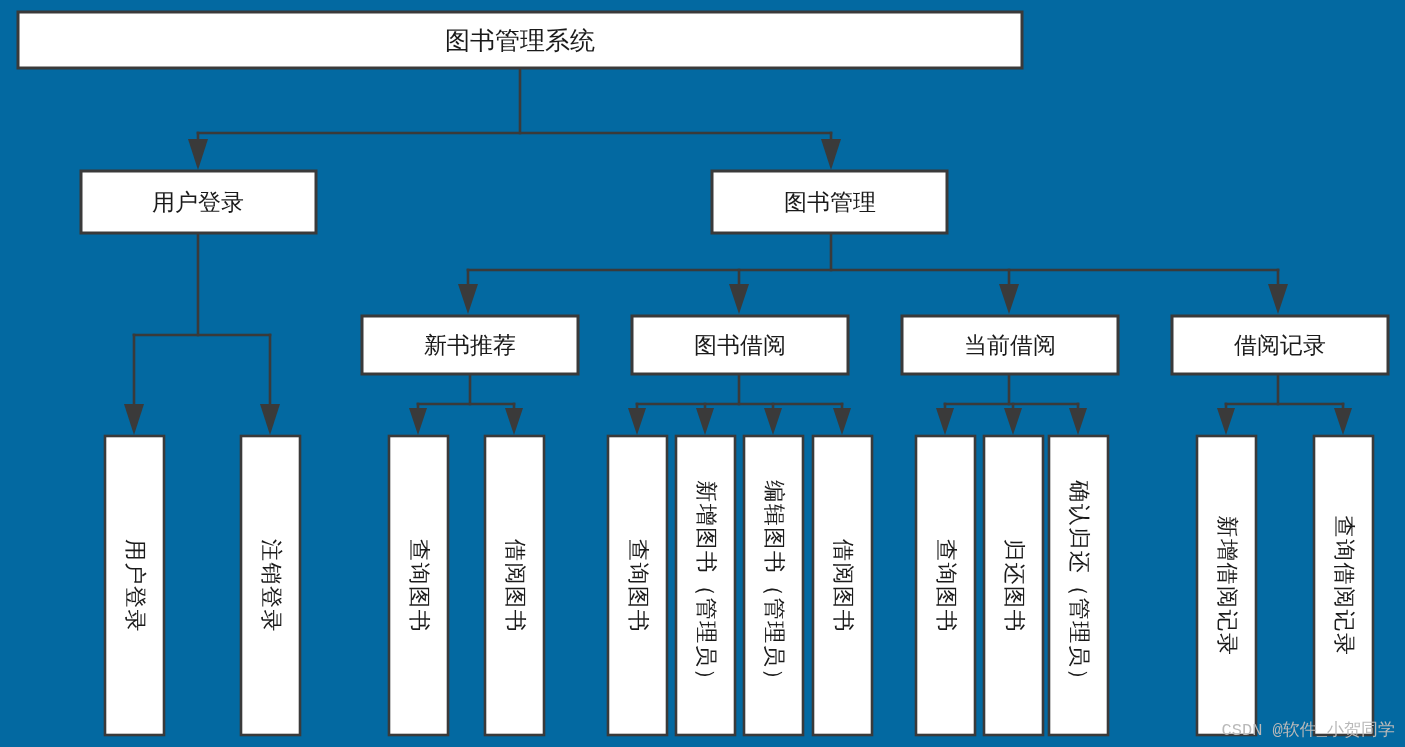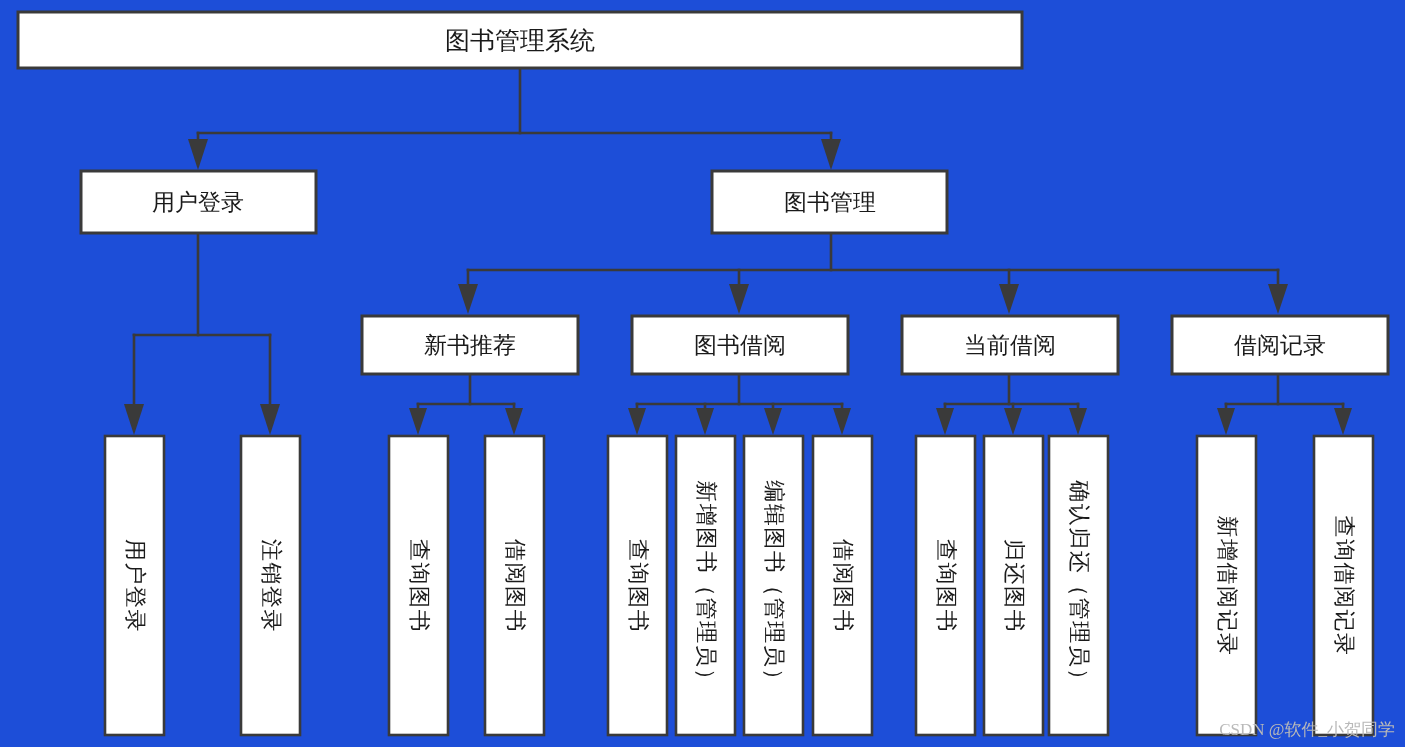--- a/index.html
+++ b/index.html
@@ -15,7 +15,7 @@
     position: relative;
     width: 1405px;
     height: 747px;
-    background: #1d4ed8;
+    background: #0369a1;
     overflow: hidden;
   }
   svg#flow {

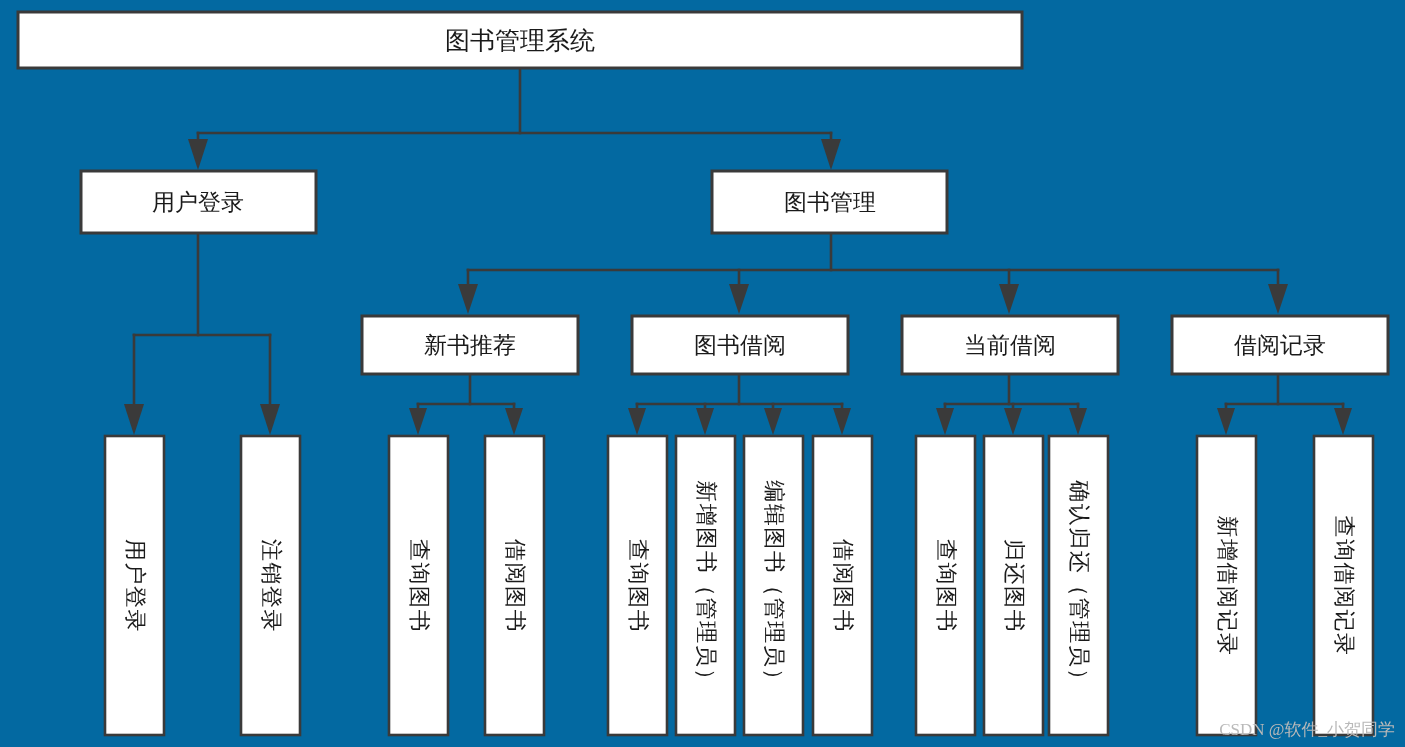--- a/index.html
+++ b/index.html
@@ -61,7 +61,7 @@
     position: absolute;
     right: 10px;
     bottom: 6px;
-    font-family: Liberation Serif, serif;
+    font-family: Liberation Mono, monospace;
     font-size: 17px;
     color: #b9b9b9;
     white-space: nowrap;

